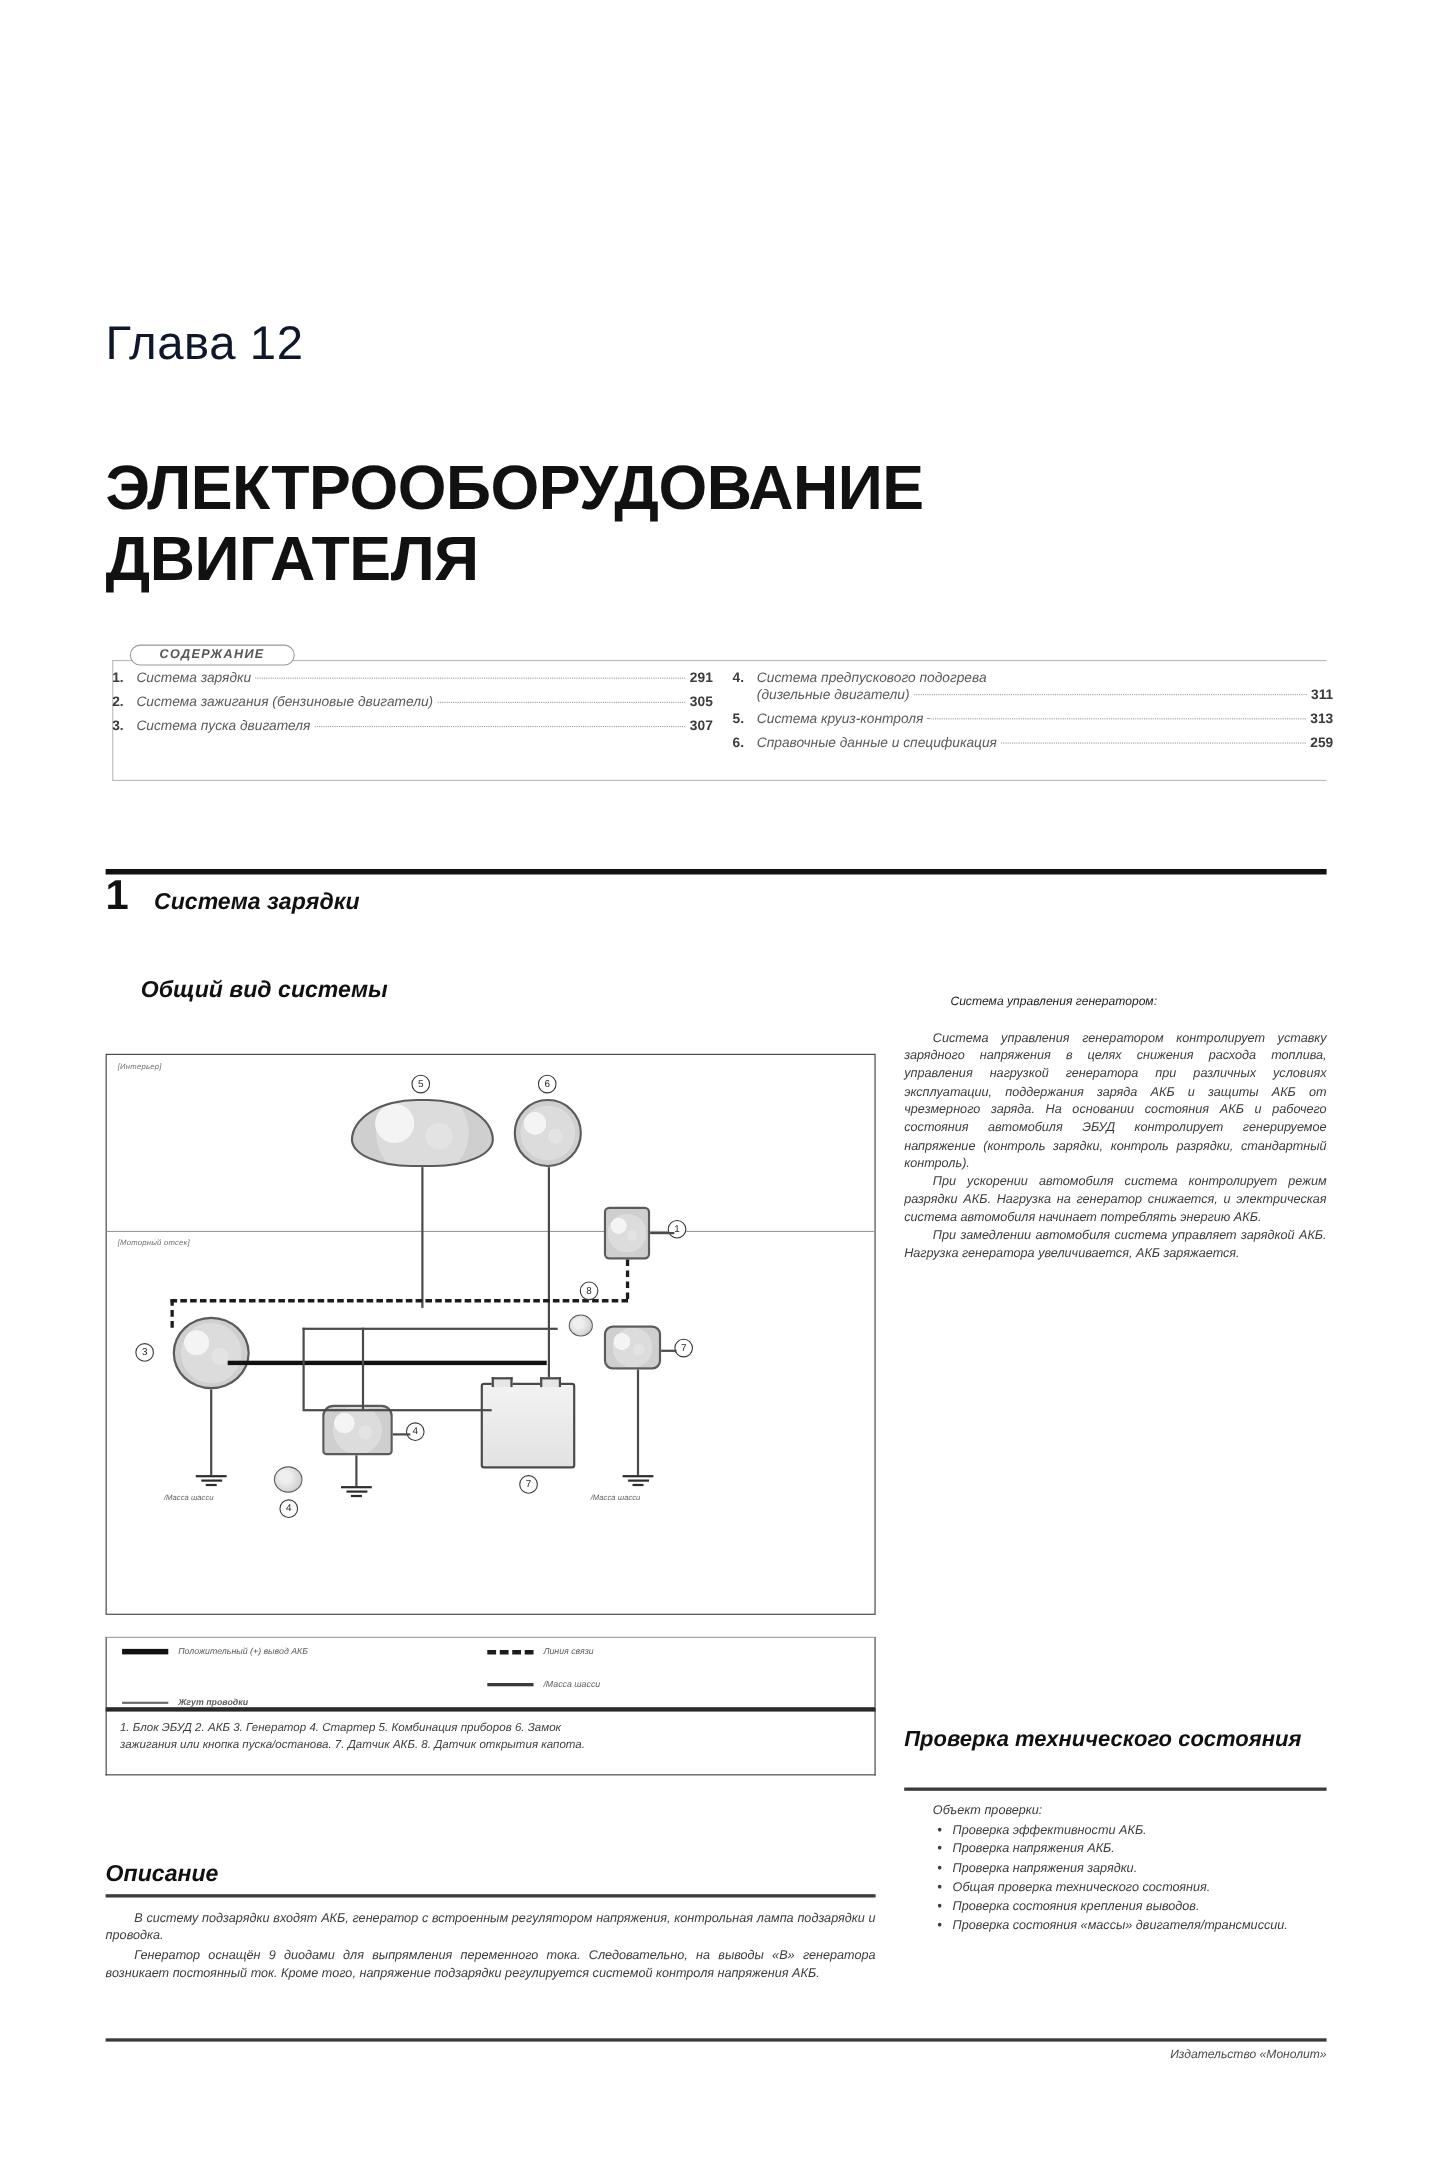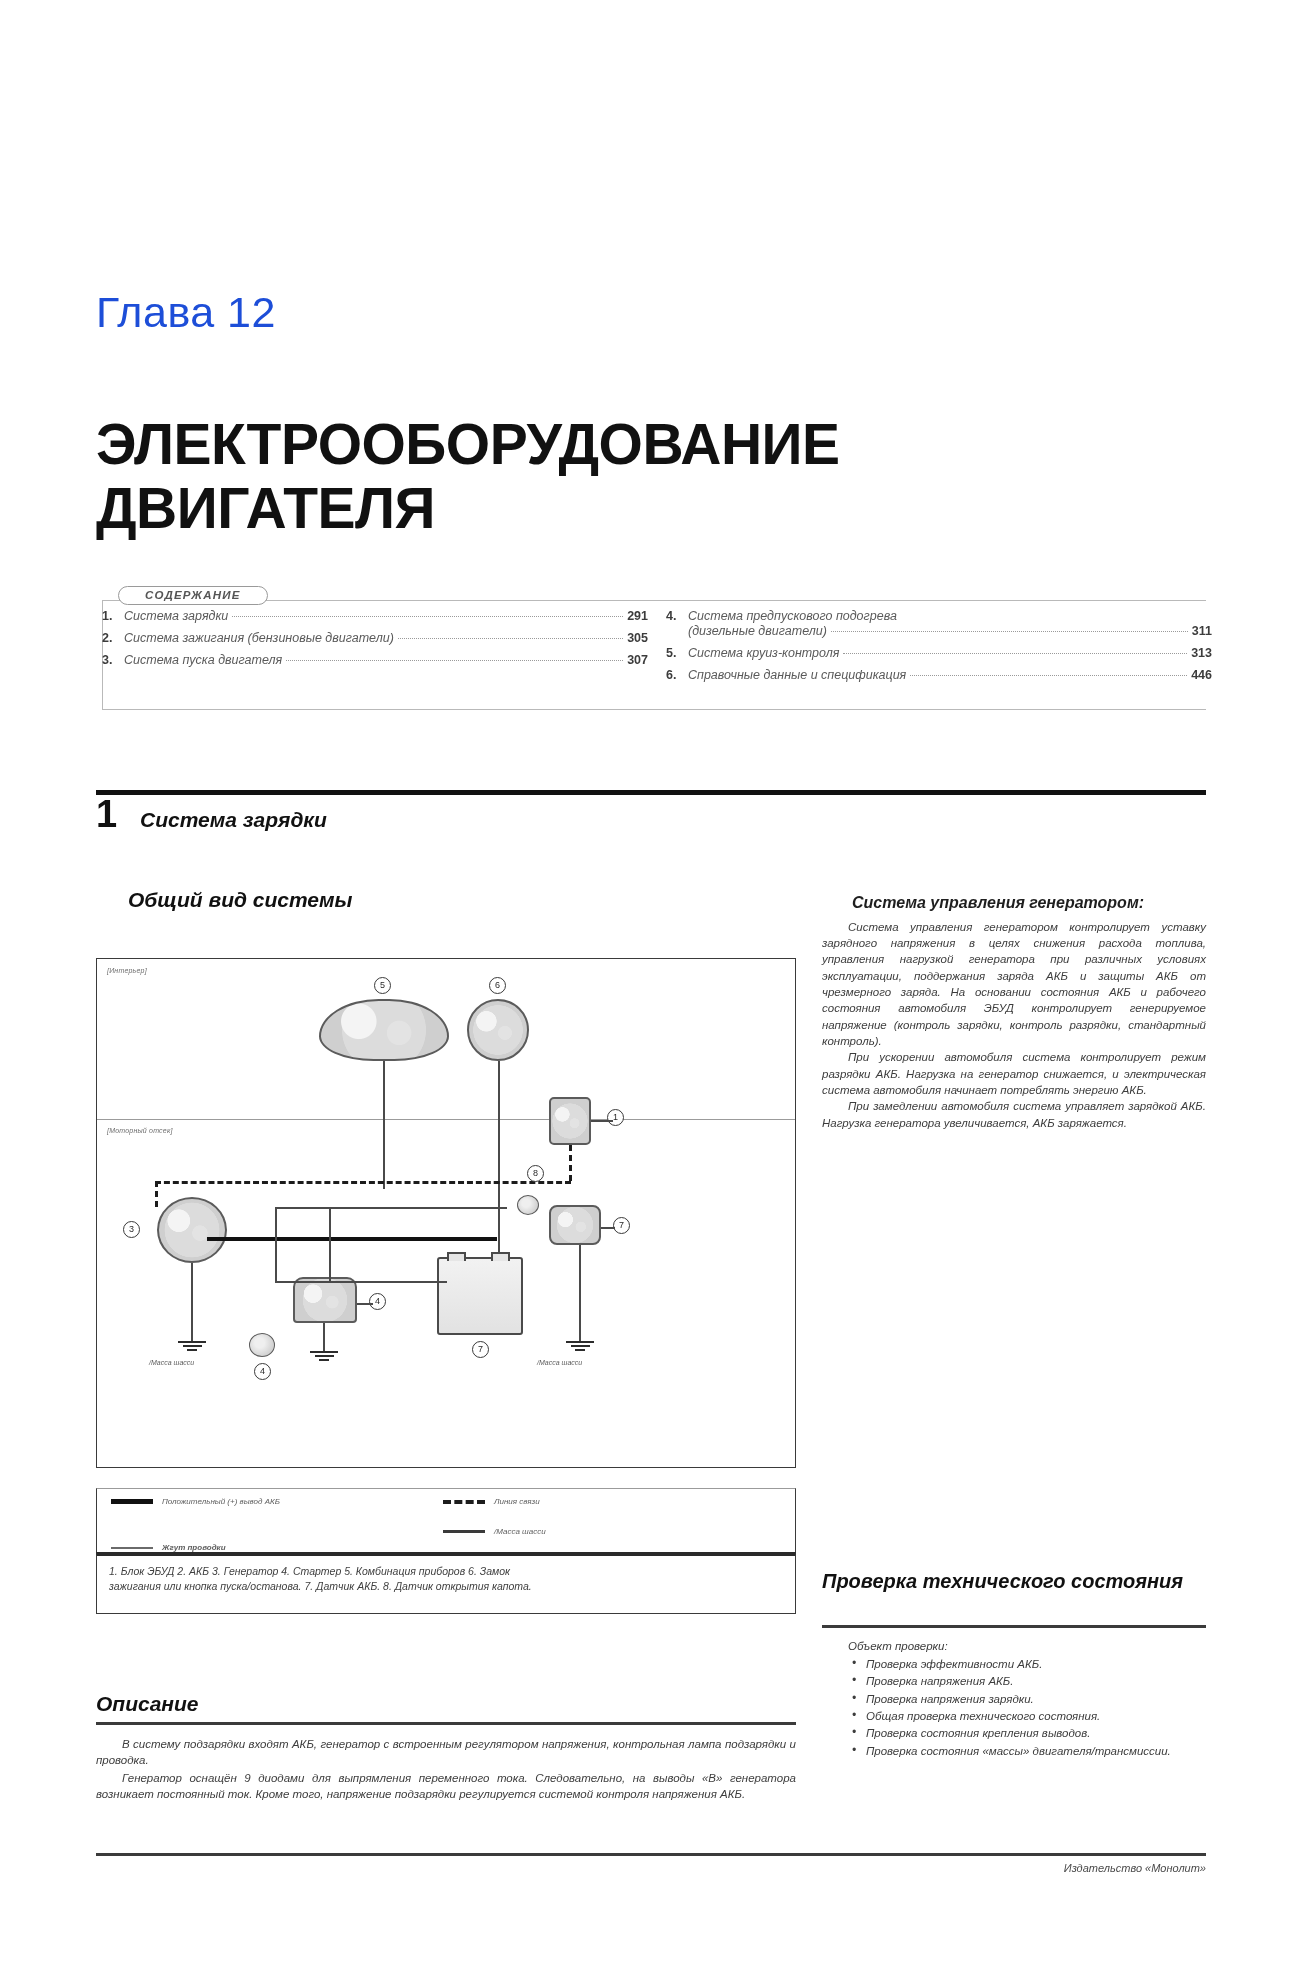--- a/index.html
+++ b/index.html
@@ -18,7 +18,7 @@
   .chapter-num {
     position:absolute; left:96px; top:288px;
     font-size:43px; font-weight:400; letter-spacing:0.5px;
-    color:#1d4ed8;
+    color:#0f172a;
   }
   .chapter-title {
     position:absolute; left:96px; top:412px; width:940px;

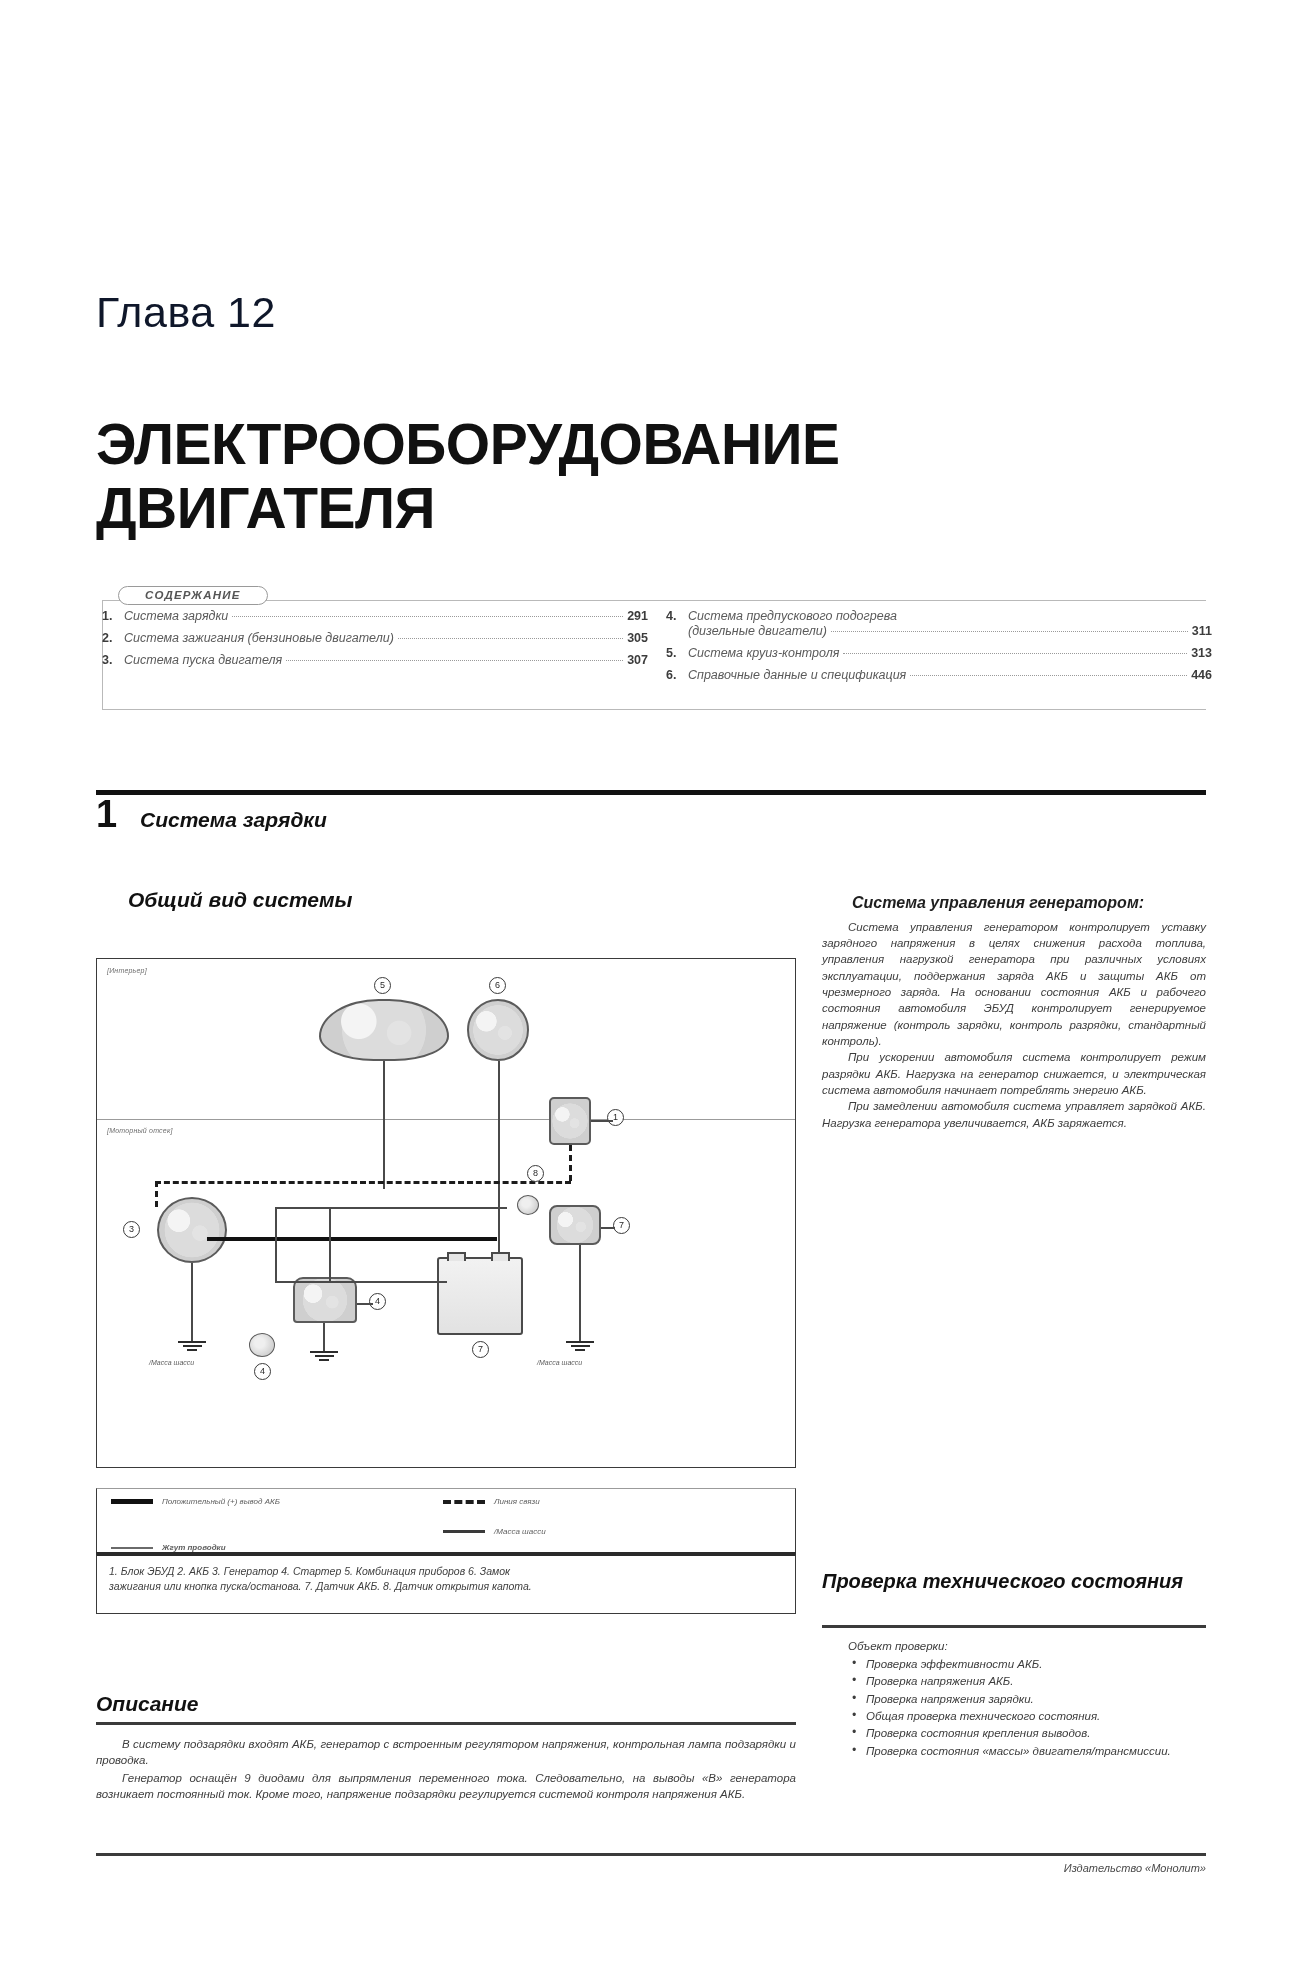--- a/index.html
+++ b/index.html
@@ -278,7 +278,7 @@
         <span class="toc-n">6.</span>
         <span class="toc-label">Справочные данные и спецификация</span>
         <span class="toc-dots"></span>
-        <span class="toc-page">446</span>
+        <span class="toc-page">259</span>
       </div>
     </div>
   </div>

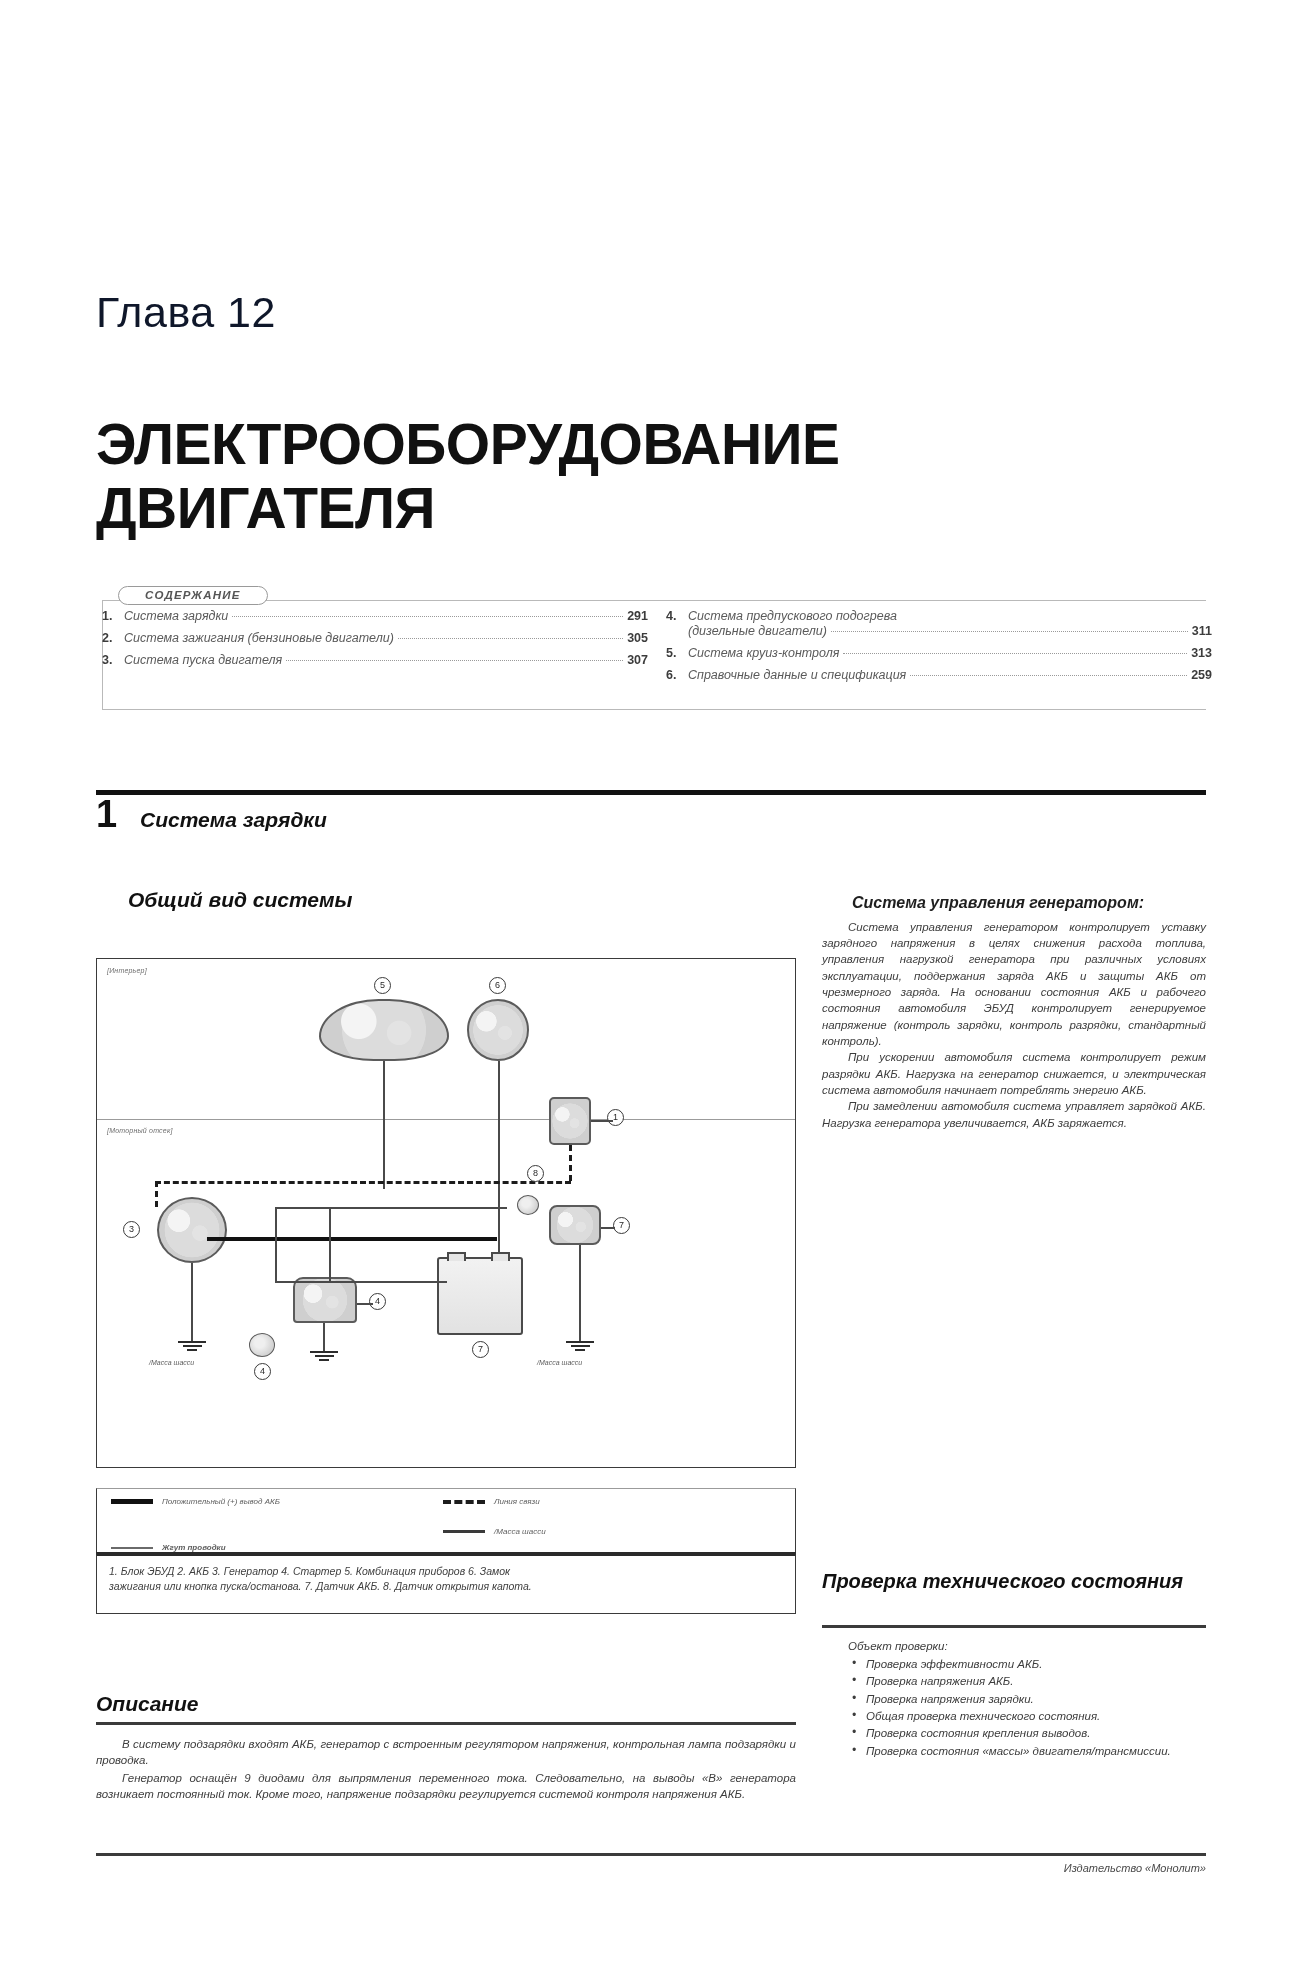--- a/index.html
+++ b/index.html
@@ -192,7 +192,7 @@
     color:#3d3d3d; text-align:justify; text-indent:26px;
   }
   .rcol .sub {
-    margin:4px; font-size:16px; line-height:1.42; font-weight:700;
+    margin:16px; font-size:11px; line-height:1.42; font-weight:400;
     font-style:italic; color:#1f1f1f; text-indent:26px; text-align:justify;
   }
   .h2r {

